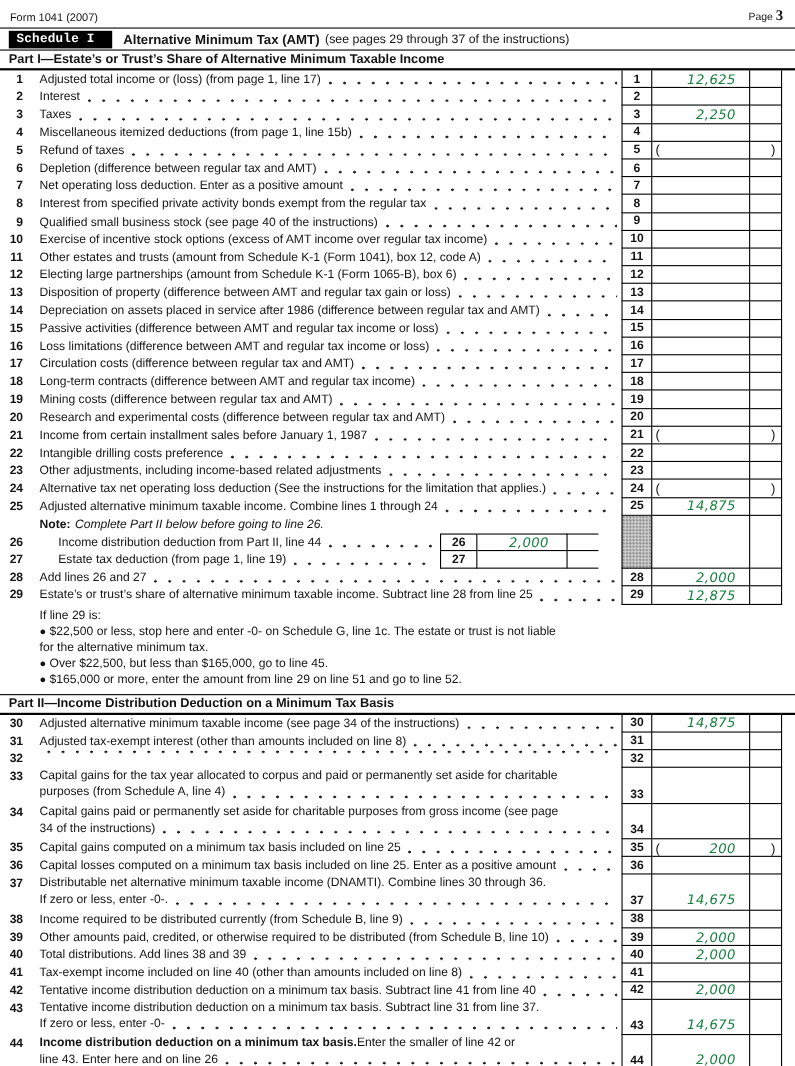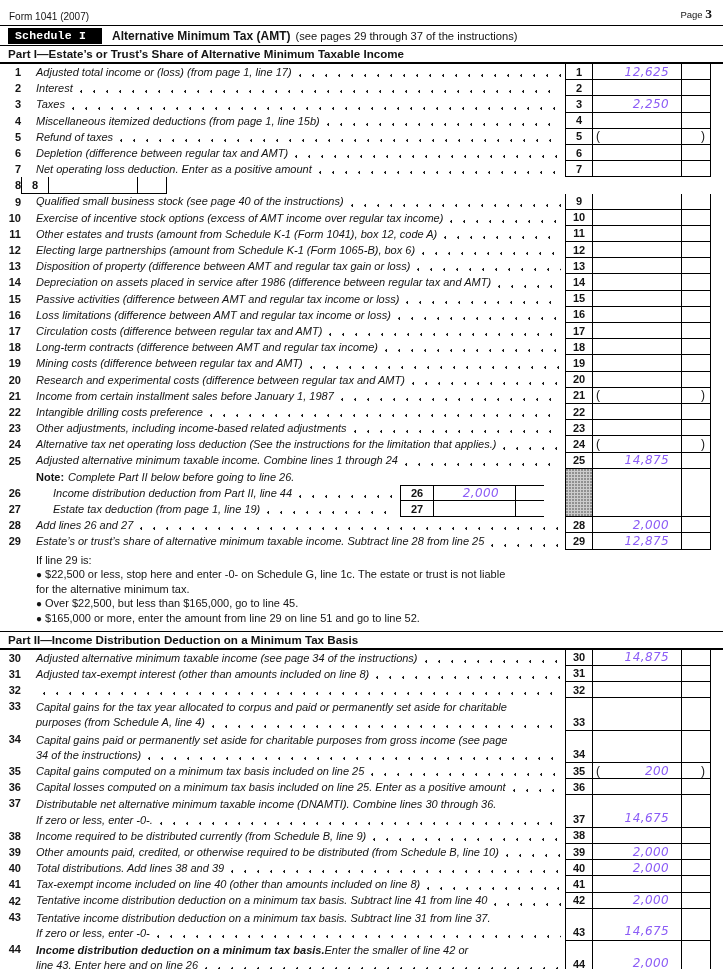--- a/index.html
+++ b/index.html
@@ -34,7 +34,7 @@
   .c-no { width:21px; flex:none; text-align:right; font-weight:bold; line-height:16.2px; }
   .h2 .c-no { line-height:15.2px; padding-top:1px; }
   .c-desc { width:544px; flex:none; box-sizing:border-box; padding-left:15px;
-    overflow:hidden; display:flex; flex-direction:column; justify-content:flex-end;font-style:italic; }
+    overflow:hidden; display:flex; flex-direction:column; justify-content:flex-start; }
   .desc-line { display:flex; line-height:16.2px; white-space:nowrap; }
   .h2 .desc-line { line-height:15.2px; }
   .lead-bold { font-weight:bold; }

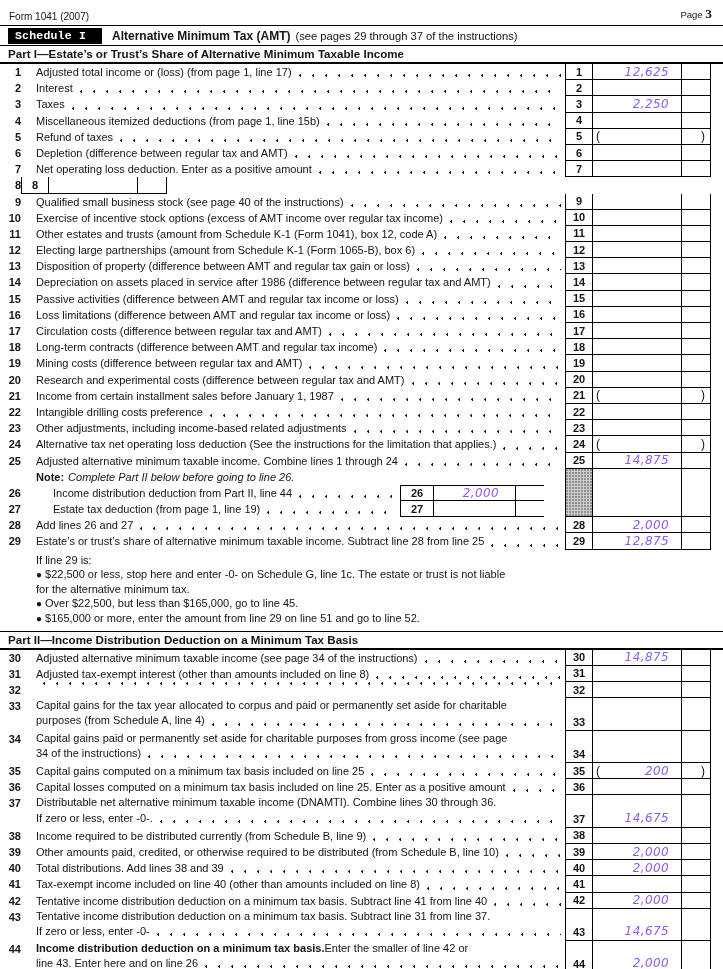--- a/index.html
+++ b/index.html
@@ -53,7 +53,7 @@
     padding-right:5px; }
   .h2 .c-boxno, .h2 .c-amt, .h2 .c-cents { align-items:flex-end; padding-bottom:2px; }
   .val { font-family:"DejaVu Sans", sans-serif; font-style:italic; font-size:12px;
-    letter-spacing:.4px; color:#8b5cf6; }
+    letter-spacing:.4px; color:#15803d; }
   .paren-ch { font-size:12px; }
 
   

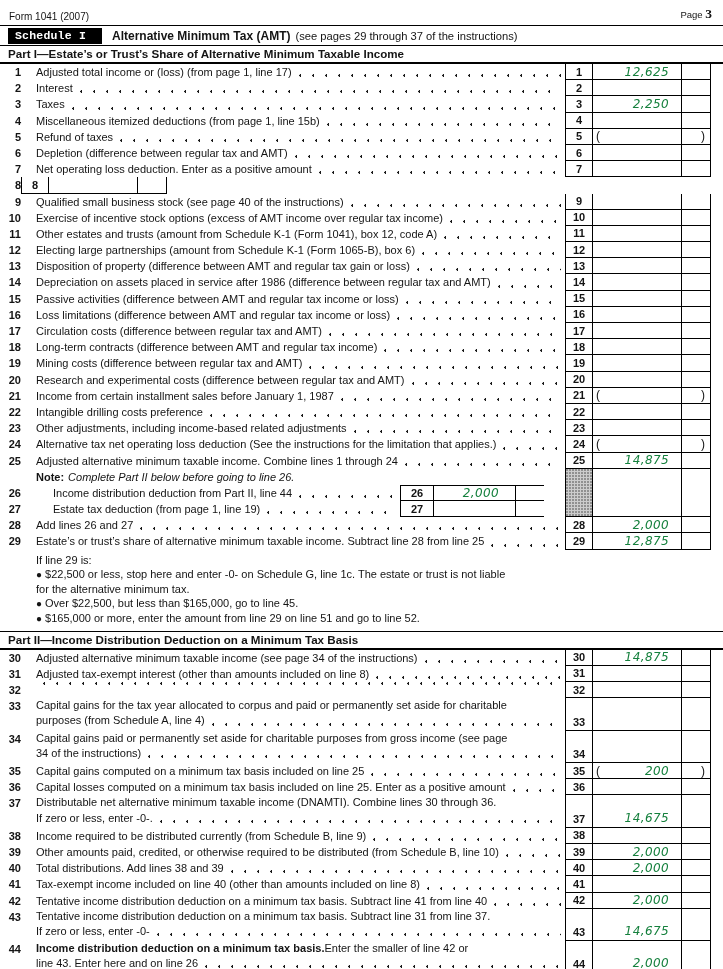--- a/index.html
+++ b/index.html
@@ -211,6 +211,12 @@
       </div>
       <div class="row">
         <div class="c-no">8</div>
+        <div class="c-desc">
+          <div class="desc-line">
+            <span>Interest from specified private activity bonds exempt from the regular tax</span>
+            <span class="leaders"></span>
+          </div>
+        </div>
         <div class="c-boxno">8</div>
         <div class="c-amt">
           <span class="val"></span>

